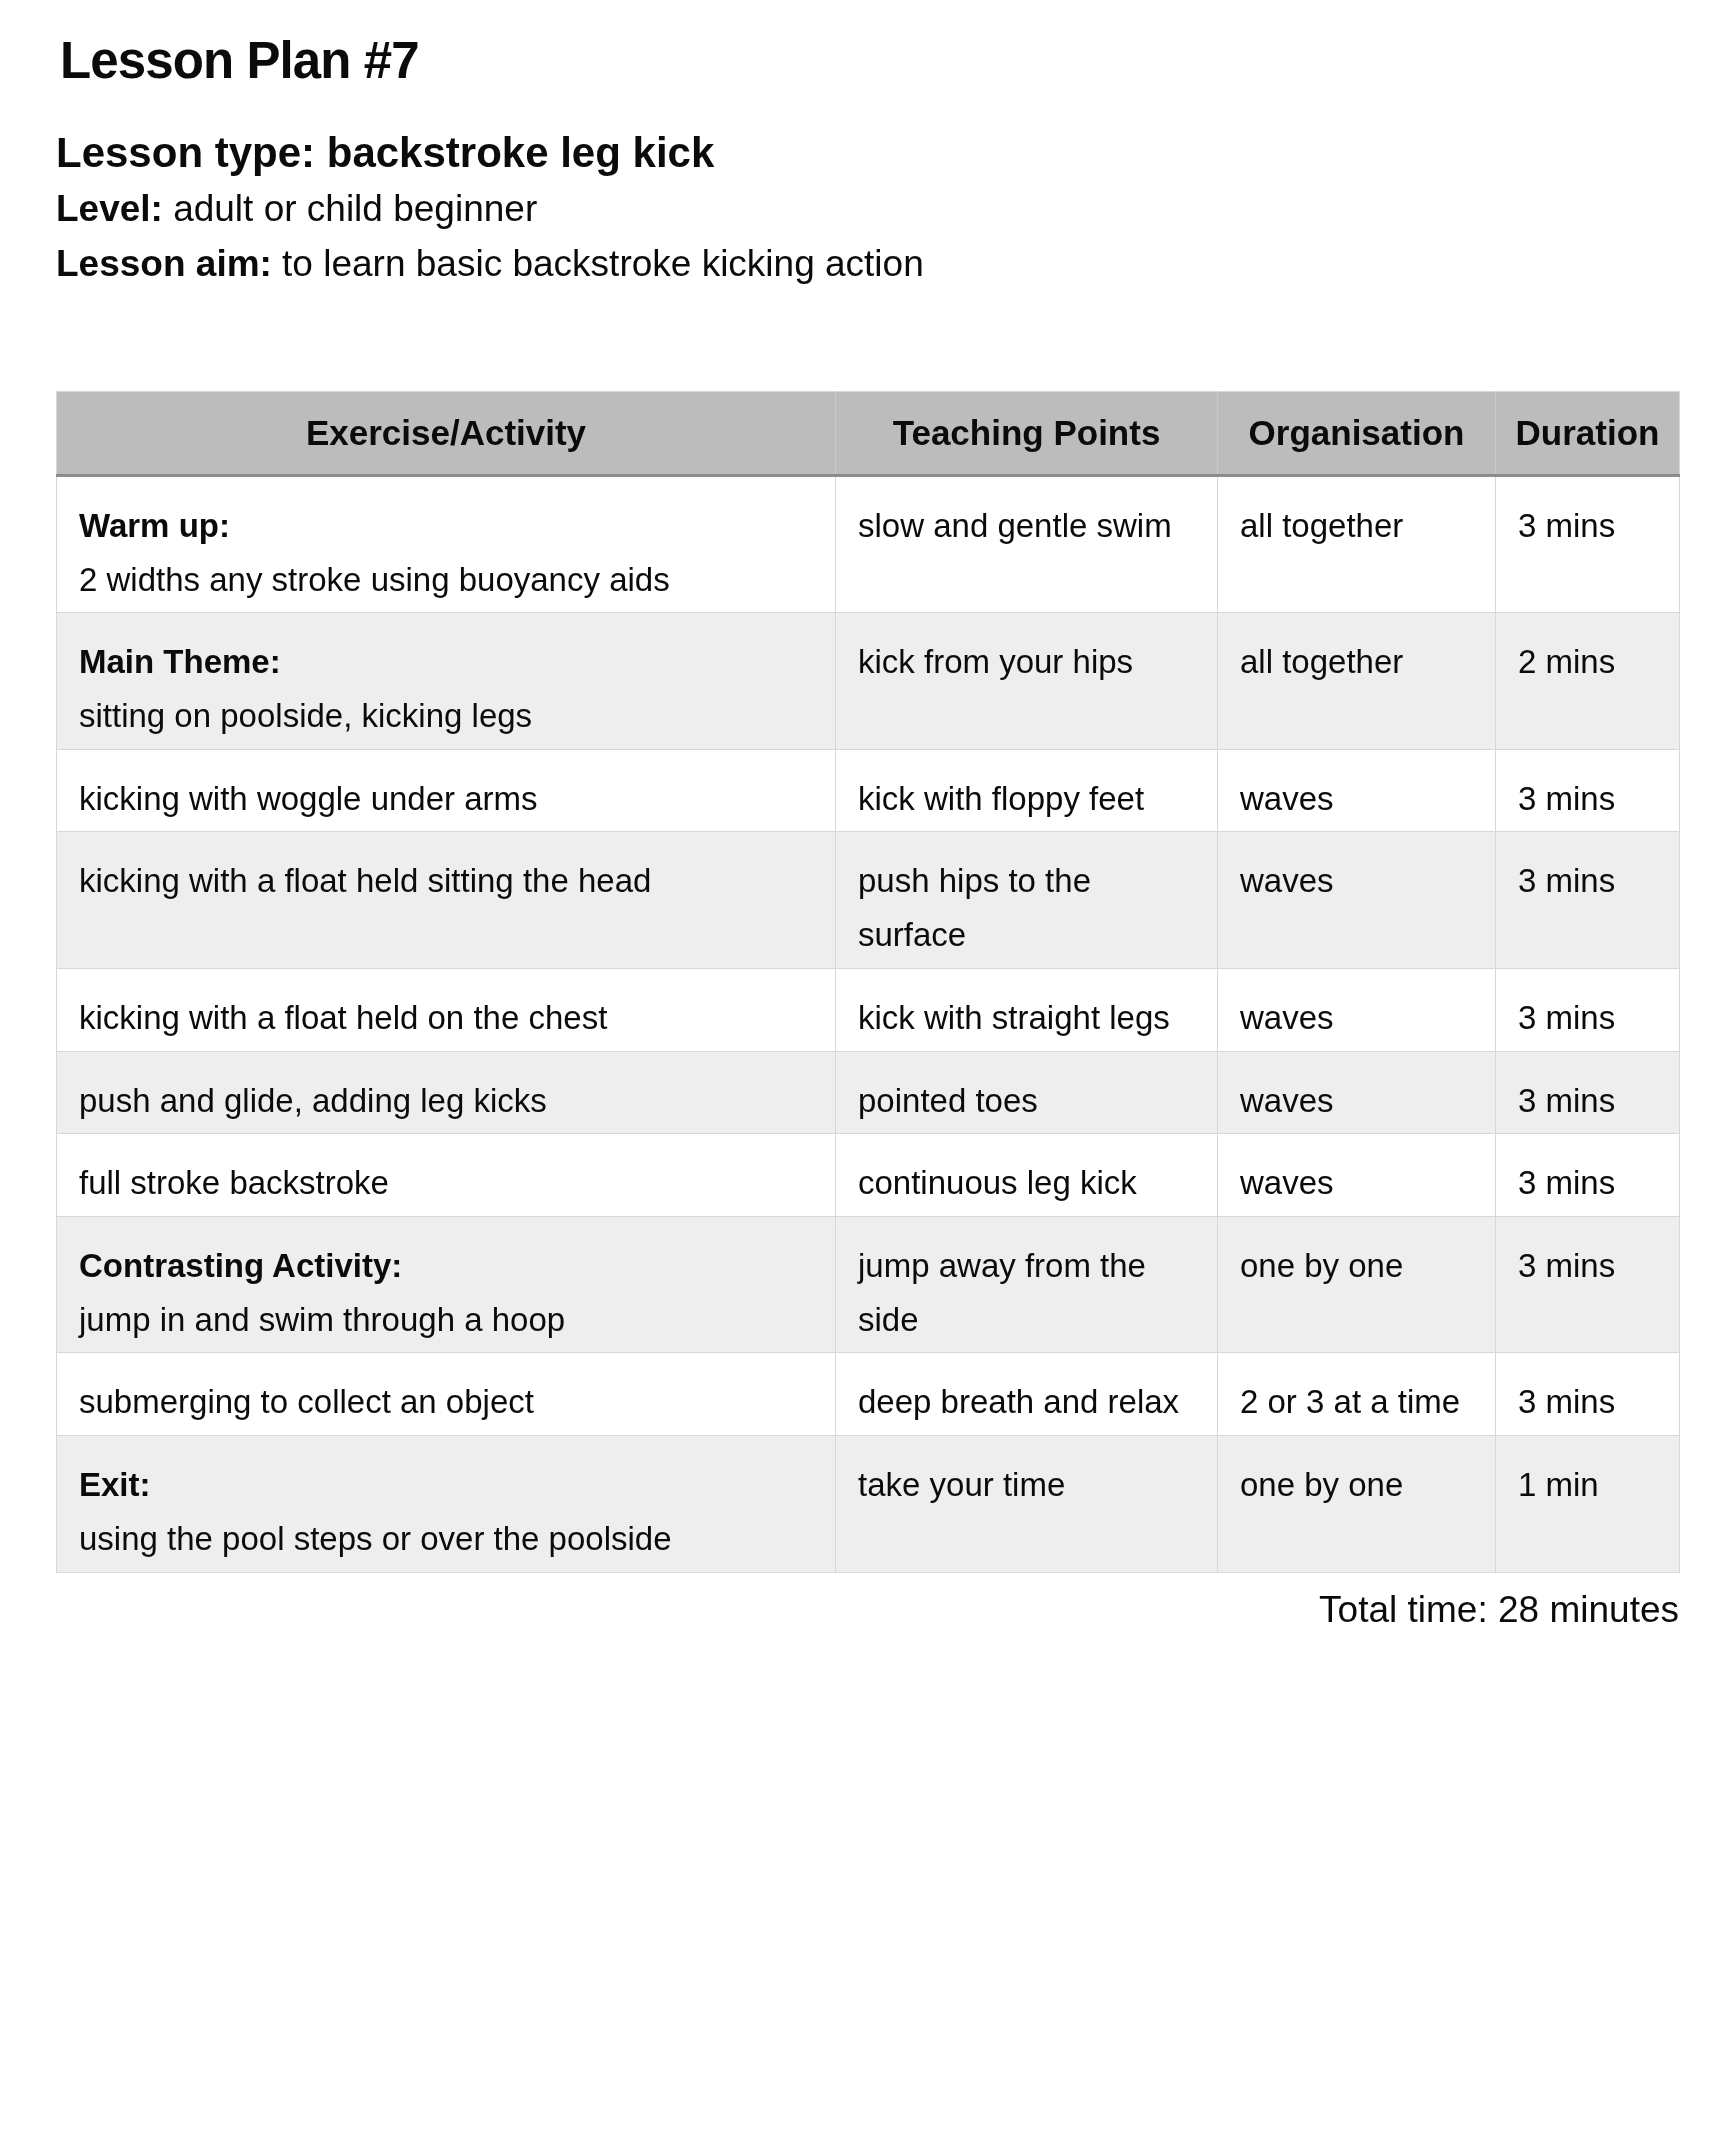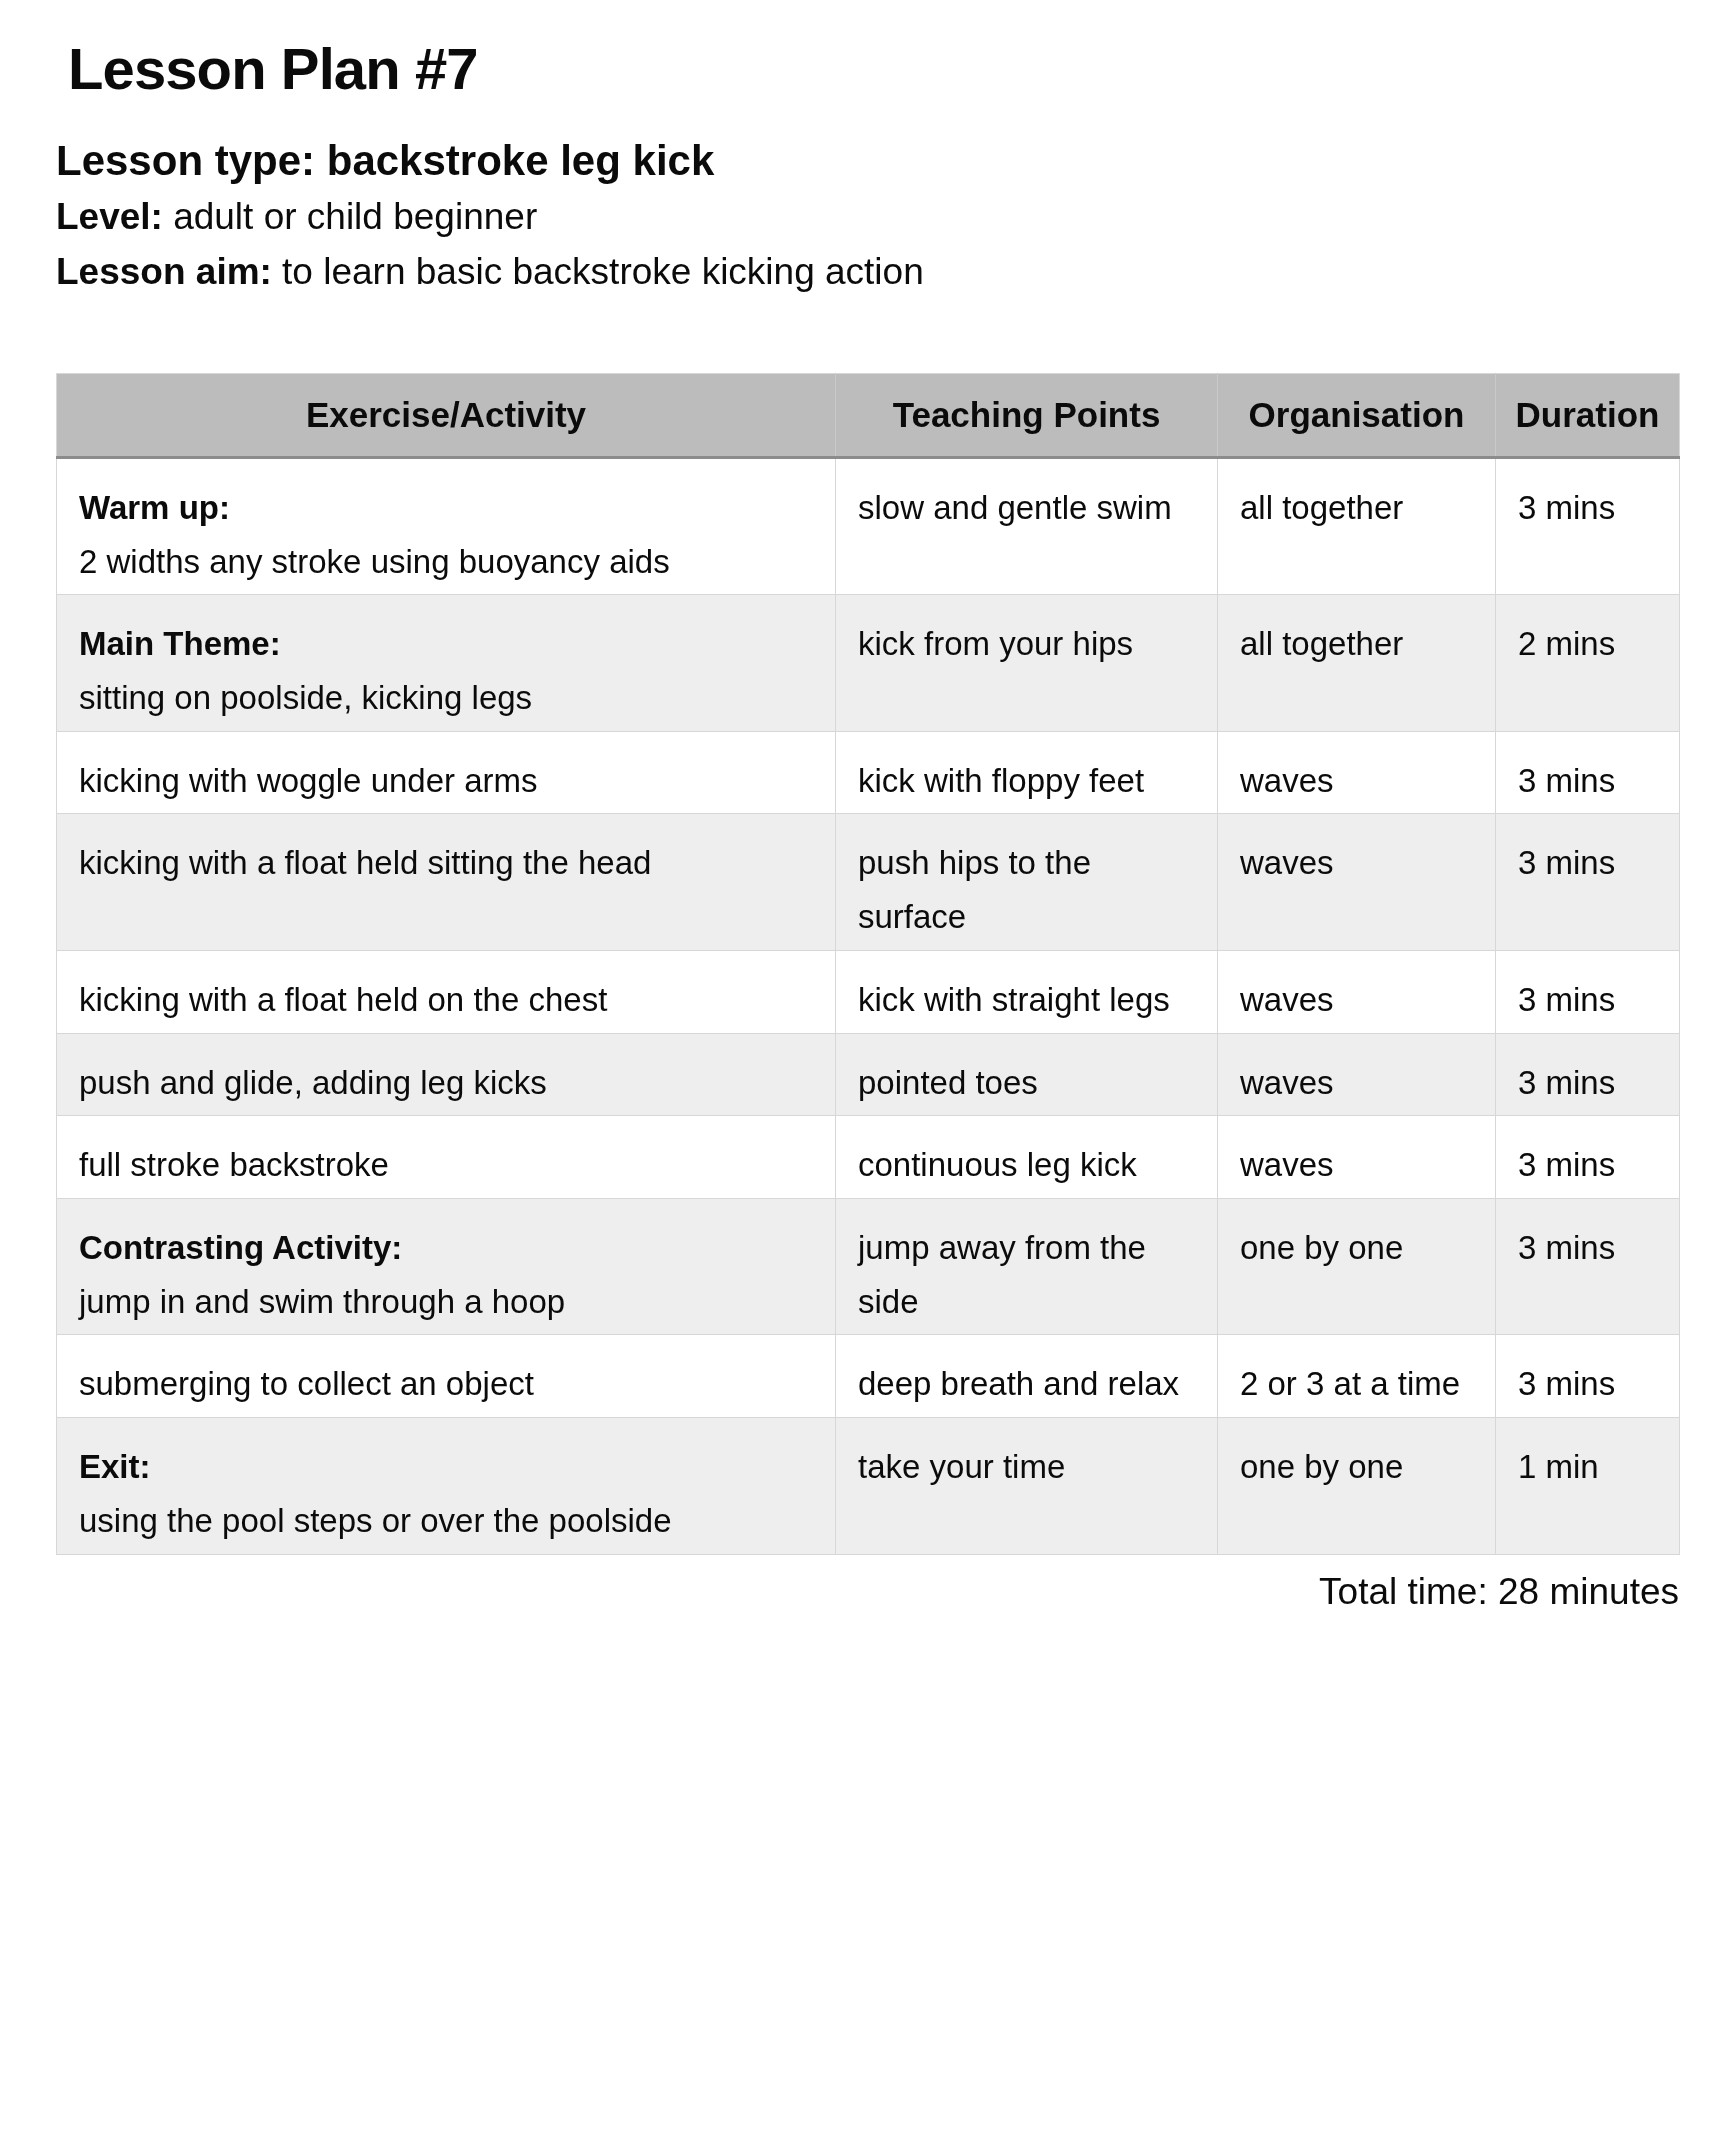--- a/index.html
+++ b/index.html
@@ -20,11 +20,11 @@
     padding: 16.7px 54px 0 56px;
   }
   .doc-title {
-    font-size: 58px;
+    font-size: 51px;
     font-weight: bold;
     line-height: 80px;
     letter-spacing: -0.9px;
-    margin: 12px;
+    margin: 4px;
   }
   .subtitle {
     font-size: 42px;

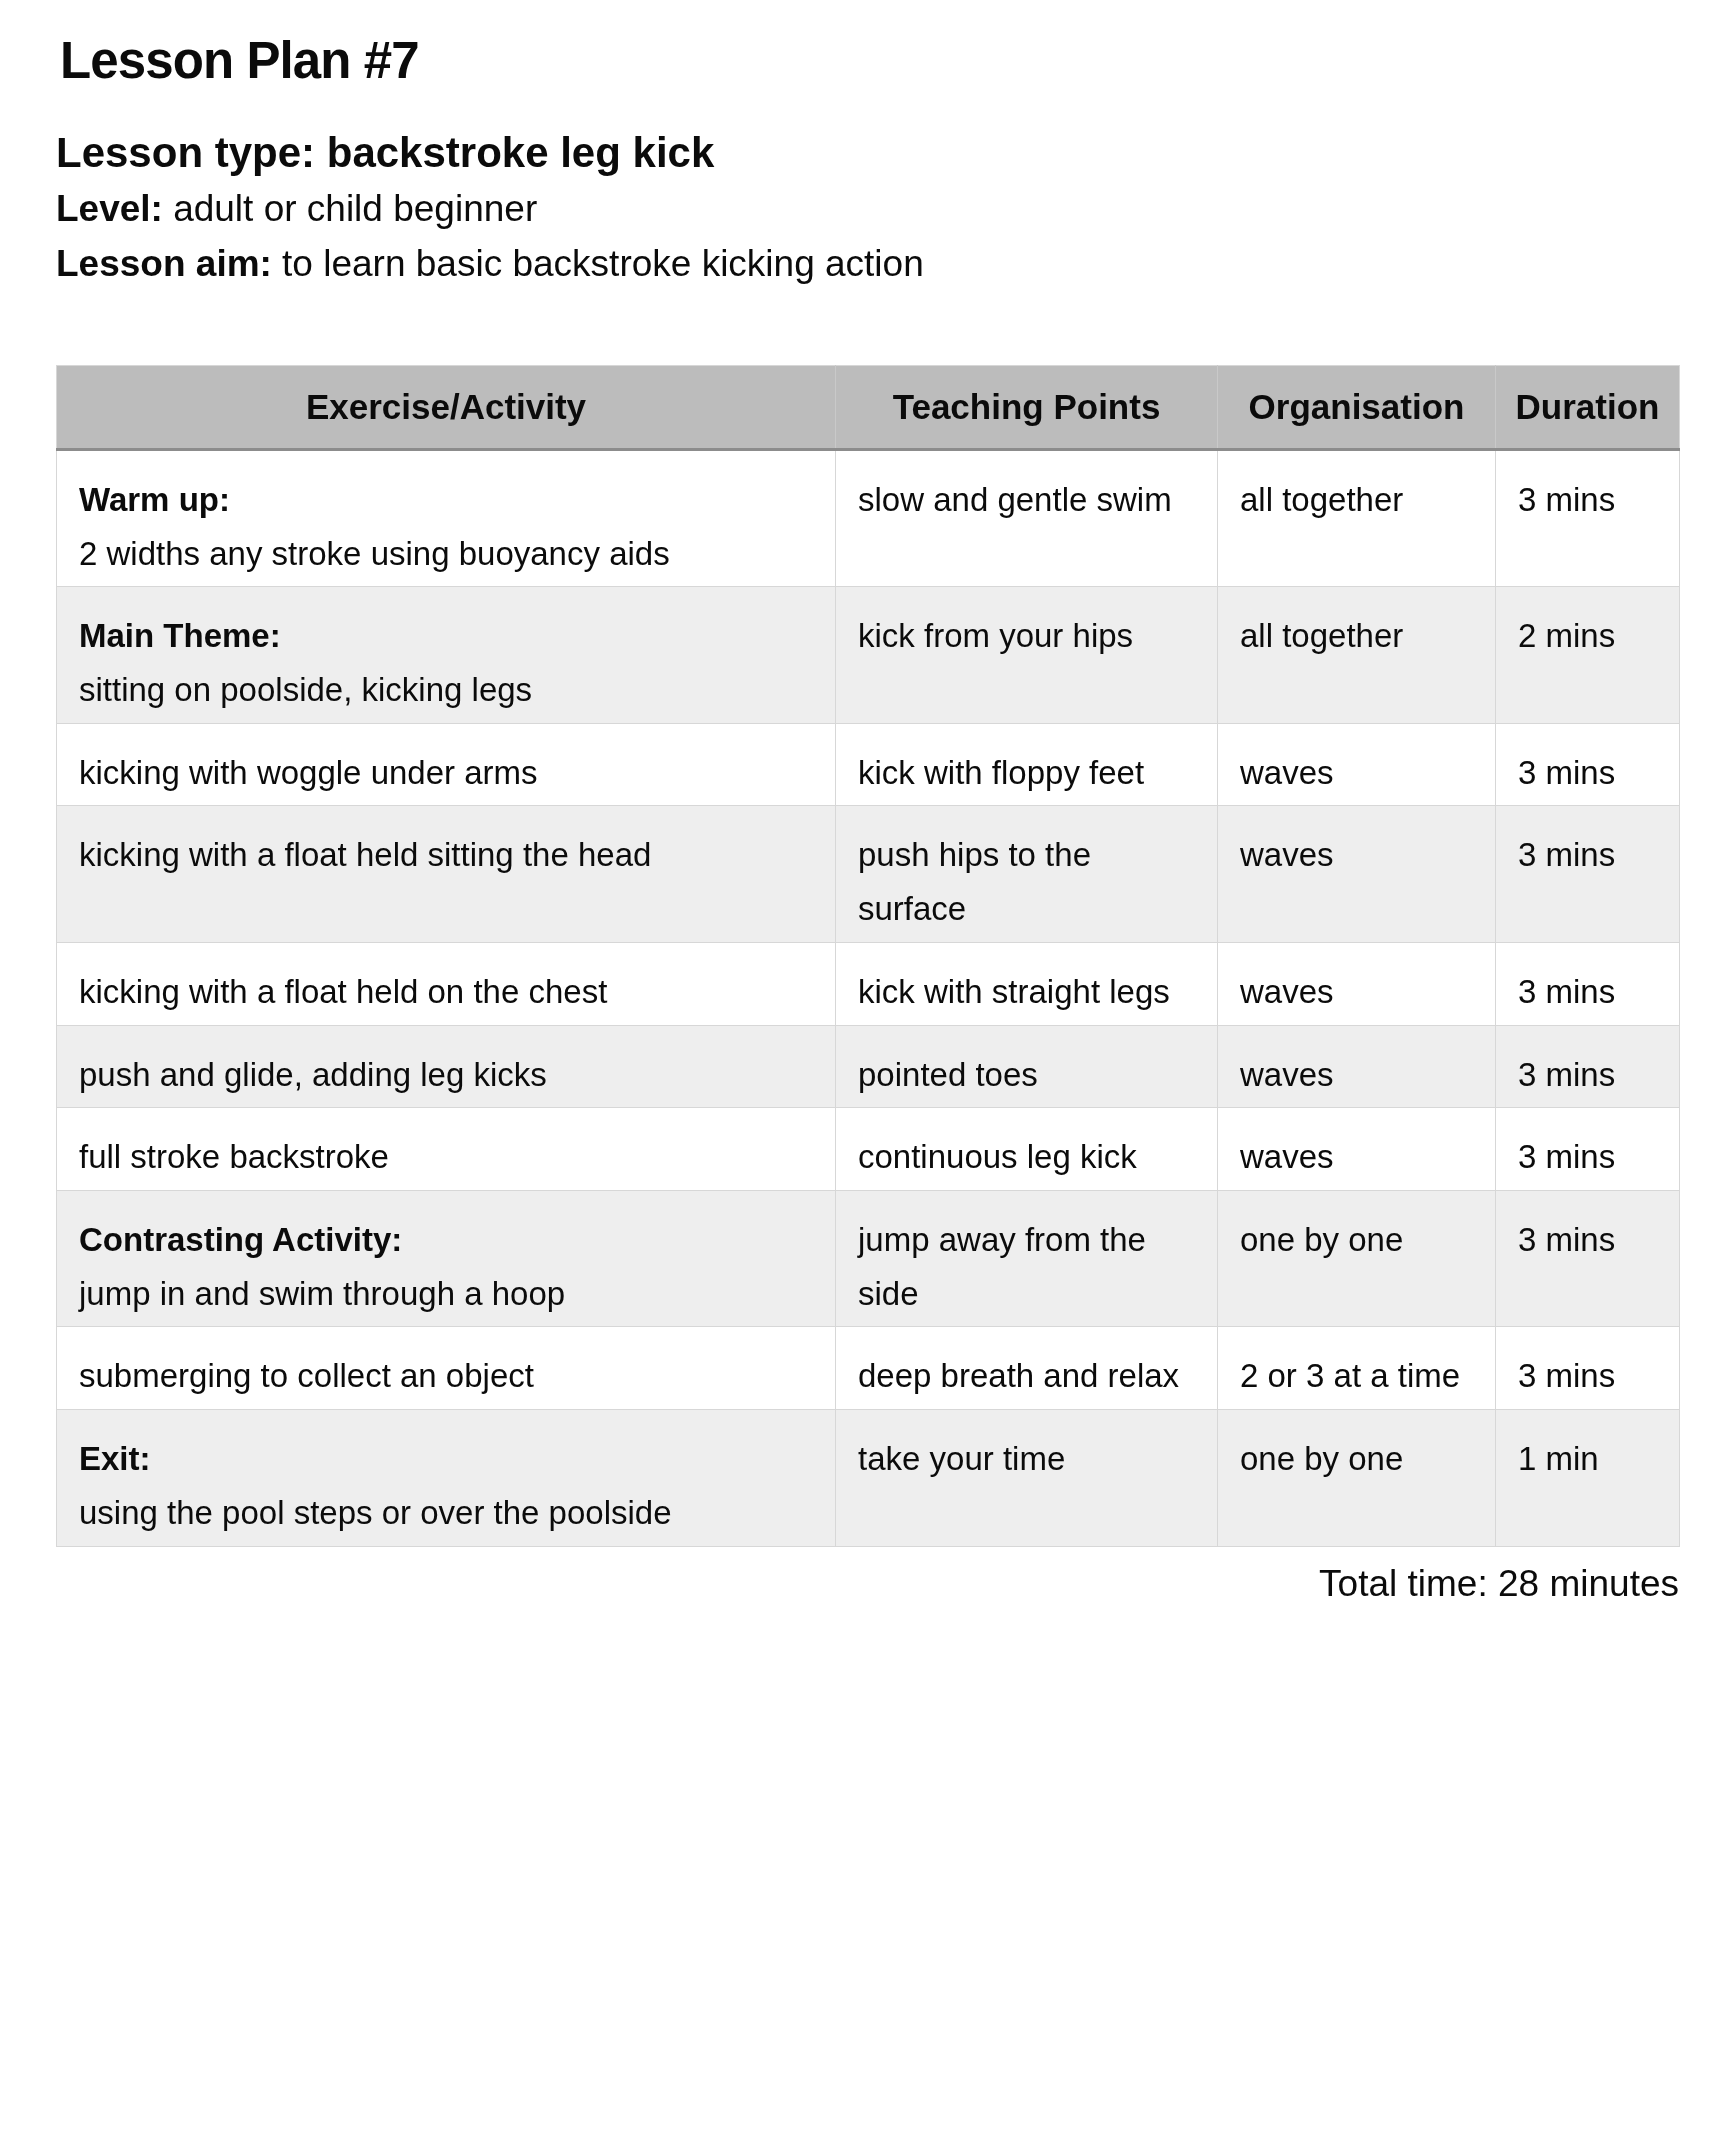--- a/index.html
+++ b/index.html
@@ -44,7 +44,7 @@
     border-collapse: collapse;
     table-layout: fixed;
     width: 1623px;
-    margin-top: 74px;
+    margin-top: 100px;
     font-size: 33px;
     border: 1.9px solid #d7d7d7;
   }

